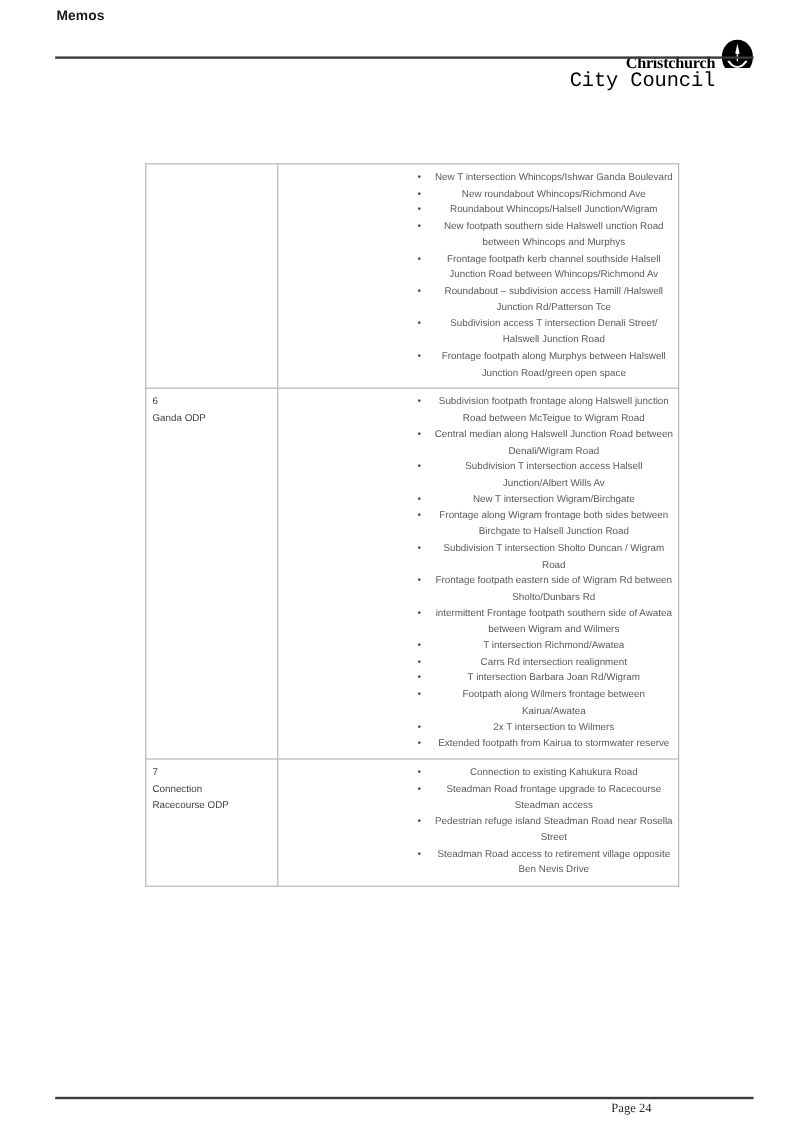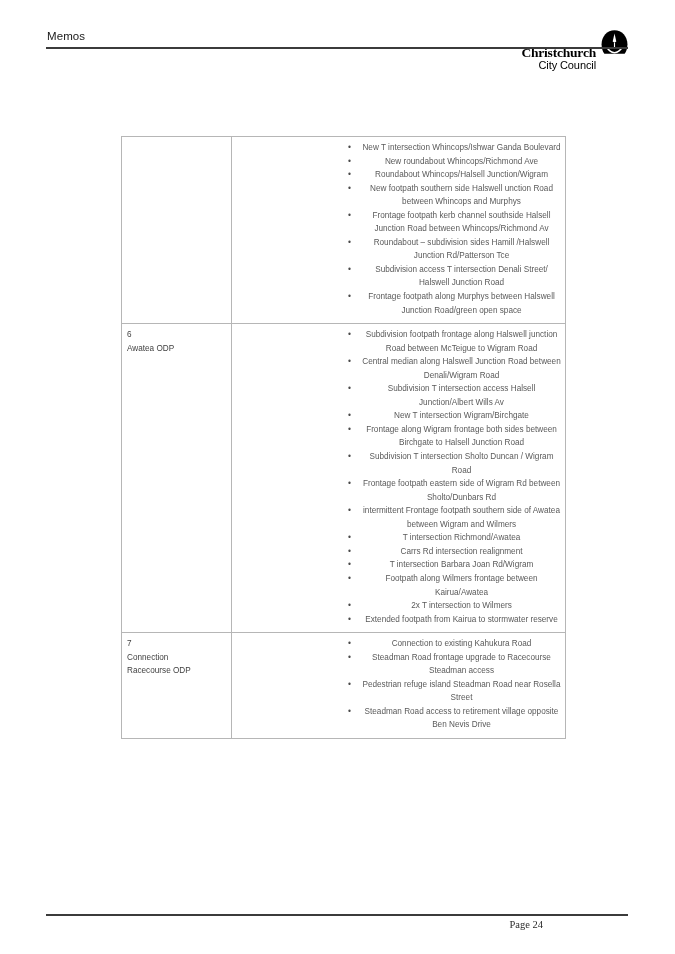--- a/index.html
+++ b/index.html
@@ -27,9 +27,9 @@
   .header-title {
     position: absolute;
     left: 47px;
-    top: 30px;
+    top: 8px;
     font-size: 11.5px;
-    font-weight: normal;
+    font-weight: bold;
     letter-spacing: 0.1px;
     color: #1a1a1a;
   }

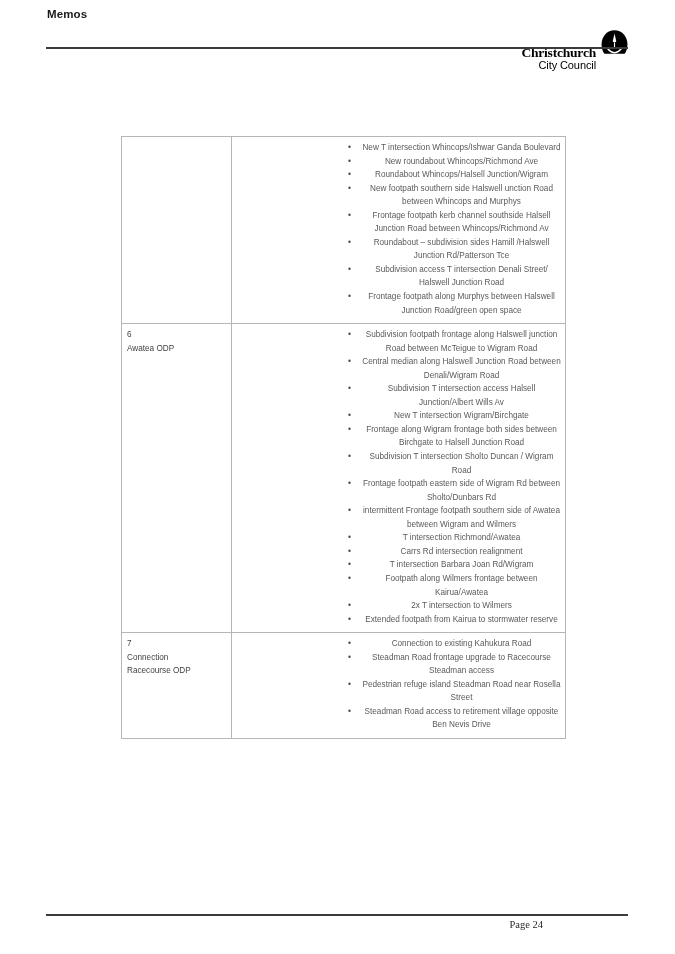--- a/index.html
+++ b/index.html
@@ -55,8 +55,8 @@
     margin-top: 32px;
   }
   .brand-line2 {
-    font-family: Liberation Sans, sans-serif;
-    font-size: 11px;
+    font-family: Liberation Mono, monospace;
+    font-size: 17px;
     font-weight: normal;
     letter-spacing: -0.1px;
     display: block;

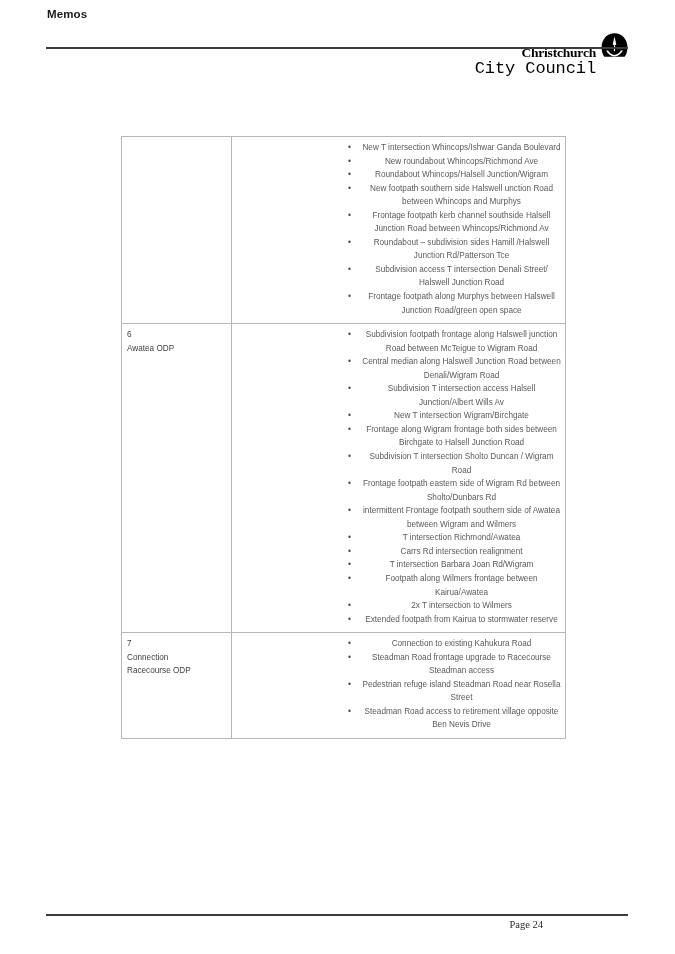--- a/index.html
+++ b/index.html
@@ -206,7 +206,7 @@
             </li>
             <li>
               <span class="bullet-dot">•</span>
-              <span class="bullet-text">Roundabout – subdivision sides Hamill /Halswell Junction Rd/Patterson Tce</span>
+              <span class="bullet-text">Roundabout – subdivision access Hamill /Halswell Junction Rd/Patterson Tce</span>
             </li>
             <li>
               <span class="bullet-dot">•</span>

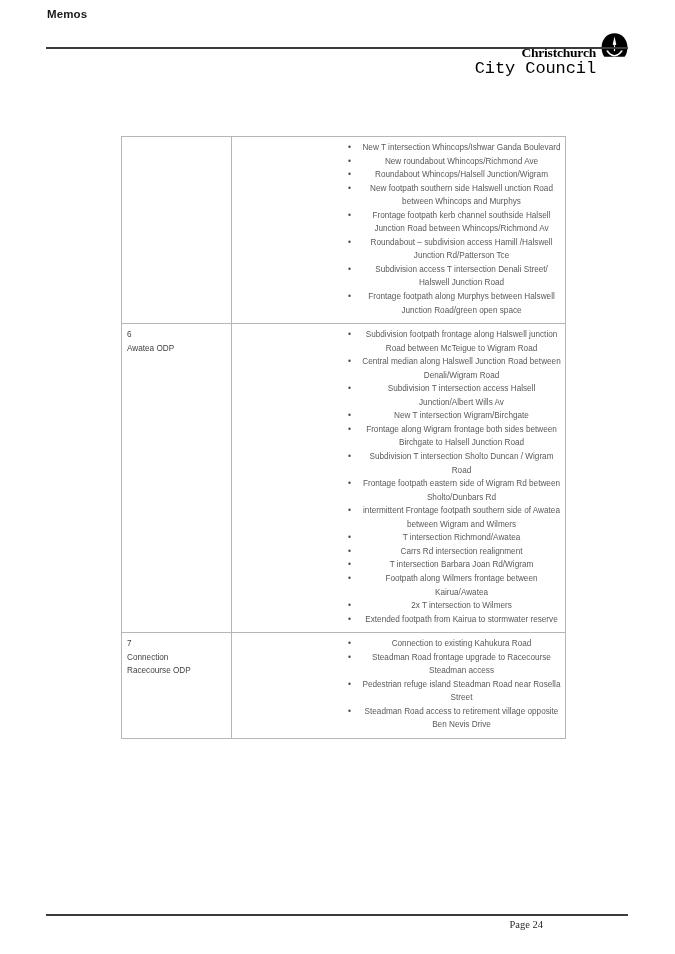--- a/index.html
+++ b/index.html
@@ -222,7 +222,7 @@
       <tr>
         <td class="col-id">
           <div class="id-line">6</div>
-          <div class="id-line">Awatea ODP</div>
+          <div class="id-line">Ganda ODP</div>
         </td>
         <td class="col-items">
           <ul class="bullets">

